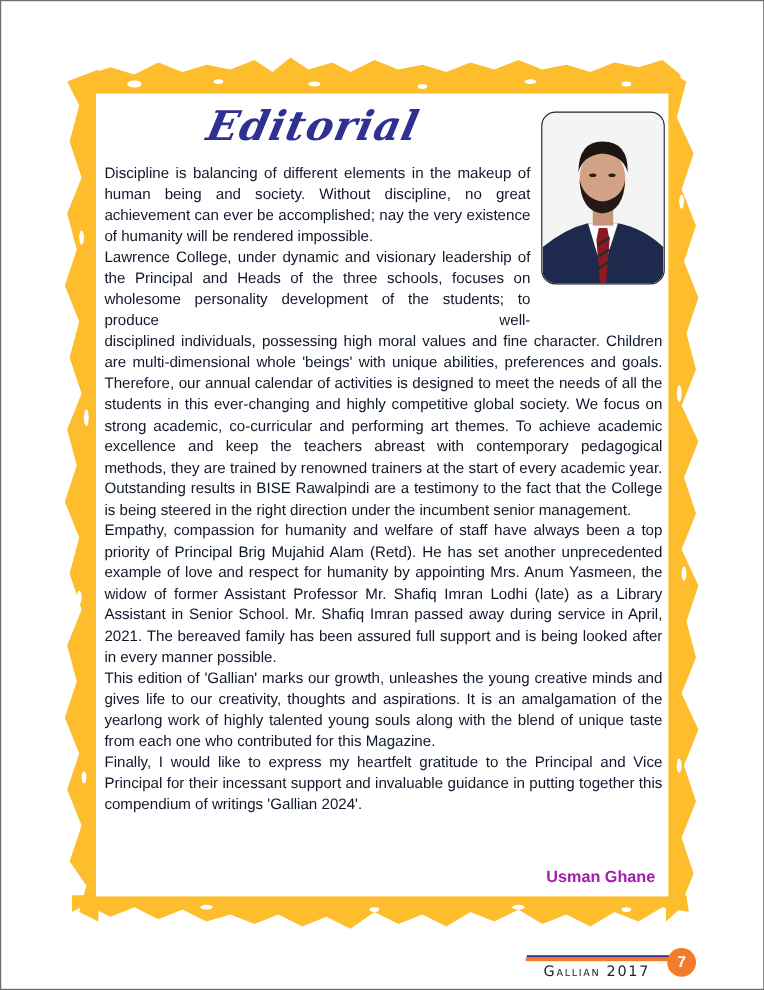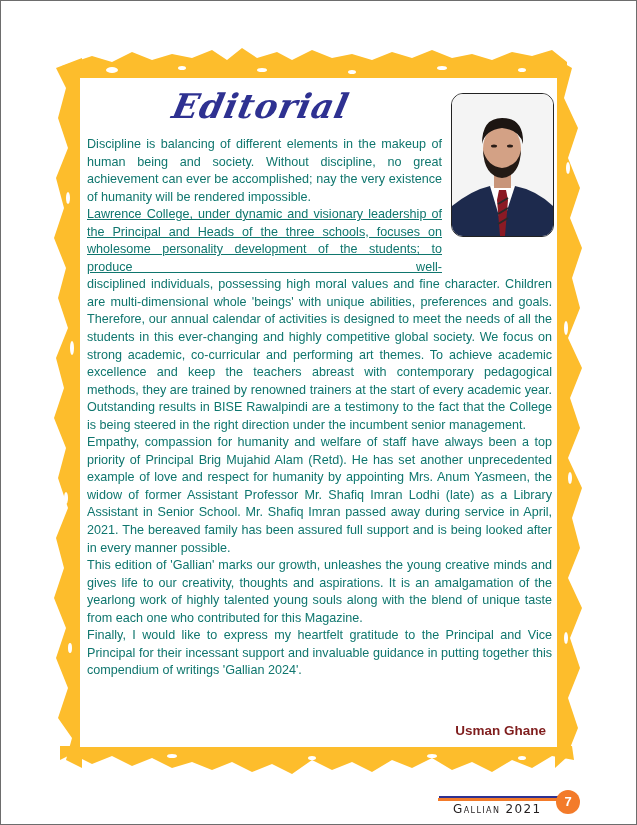--- a/index.html
+++ b/index.html
@@ -33,7 +33,7 @@
   .photo svg { width: 100%; height: 100%; display: block; }
   .body-text {
     position: absolute; left: 87px; top: 136px; width: 465px;
-    font-size: 12.6px; line-height: 17.55px; color: #0f766e;
+    font-size: 12.6px; line-height: 17.55px; color: #0f172a;
   }
   .body-text p { margin: 0; text-align: justify; }
   .wrap-block { width: 355px; }

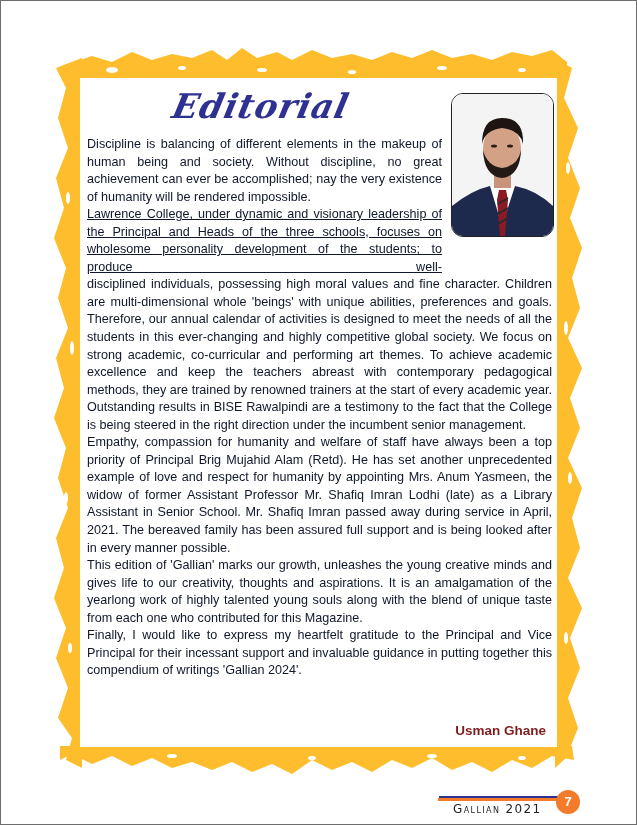--- a/index.html
+++ b/index.html
@@ -132,7 +132,7 @@
 <div class="body-text">
   <div class="wrap-block">
     <p>Discipline is balancing of different elements in the makeup of human being and society. Without discipline, no great achievement can ever be accomplished; nay the very existence of humanity will be rendered impossible.</p>
-    <p style="text-align-last: justify; text-decoration: underline;">Lawrence College, under dynamic and visionary leadership of the Principal and Heads of the three schools, focuses on wholesome personality development of the students; to produce well-</p>
+    <p style="text-align-last: justify;">Lawrence College, under dynamic and visionary leadership of the Principal and Heads of the three schools, focuses on wholesome personality development of the students; to produce well-</p>
   </div>
   <p>disciplined individuals, possessing high moral values and fine character. Children are multi-dimensional whole 'beings' with unique abilities, preferences and goals. Therefore, our annual calendar of activities is designed to meet the needs of all the students in this ever-changing and highly competitive global society. We focus on strong academic, co-curricular and performing art themes. To achieve academic excellence and keep the teachers abreast with contemporary pedagogical methods, they are trained by renowned trainers at the start of every academic year. Outstanding results in BISE Rawalpindi are a testimony to the fact that the College is being steered in the right direction under the incumbent senior management.</p>
   <p>Empathy, compassion for humanity and welfare of staff have always been a top priority of Principal Brig Mujahid Alam (Retd). He has set another unprecedented example of love and respect for humanity by appointing Mrs. Anum Yasmeen, the widow of former Assistant Professor Mr. Shafiq Imran Lodhi (late) as a Library Assistant in Senior School. Mr. Shafiq Imran passed away during service in April, 2021. The bereaved family has been assured full support and is being looked after in every manner possible.</p>

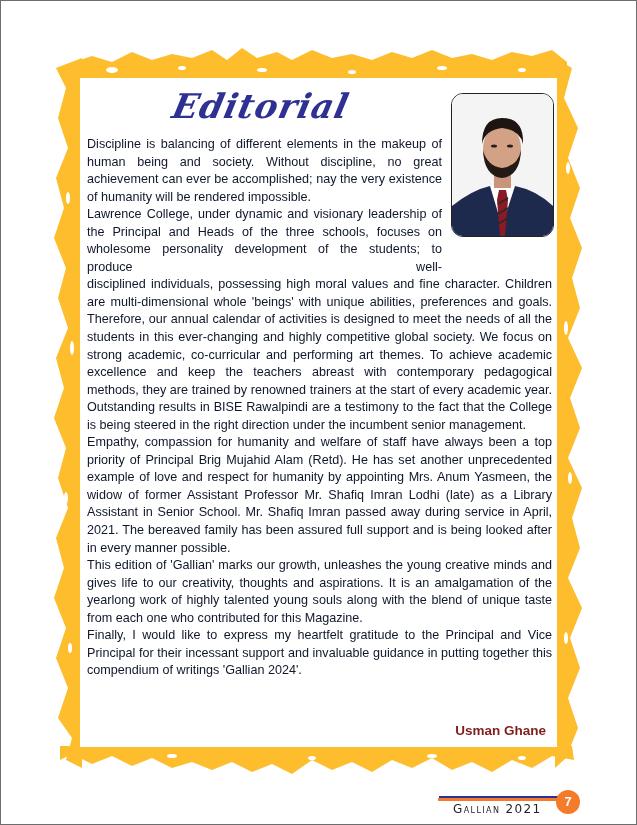--- a/index.html
+++ b/index.html
@@ -39,7 +39,7 @@
   .wrap-block { width: 355px; }
   .signature {
     position: absolute; right: 91px; top: 723px;
-    font-size: 13.5px; font-weight: bold; color: #7f1d1d;
+    font-size: 13.5px; font-weight: bold; color: #a21caf;
   }
   .footer-line-blue {
     position: absolute; left: 439px; top: 796px; width: 120px; height: 2px; background: #2e3191;

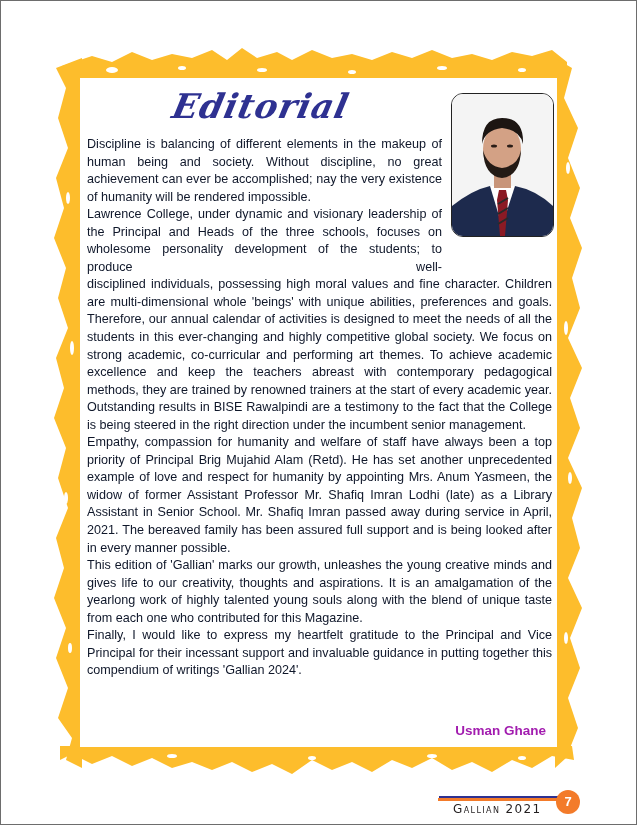--- a/index.html
+++ b/index.html
@@ -144,7 +144,7 @@
 
 <div class="footer-line-blue"></div>
 <div class="footer-line-orange"></div>
-<div class="footer-text">Gallian 2021</div>
+<div class="footer-text">Gallian 2017</div>
 <div class="page-num">7</div>
 
 </body></html>

